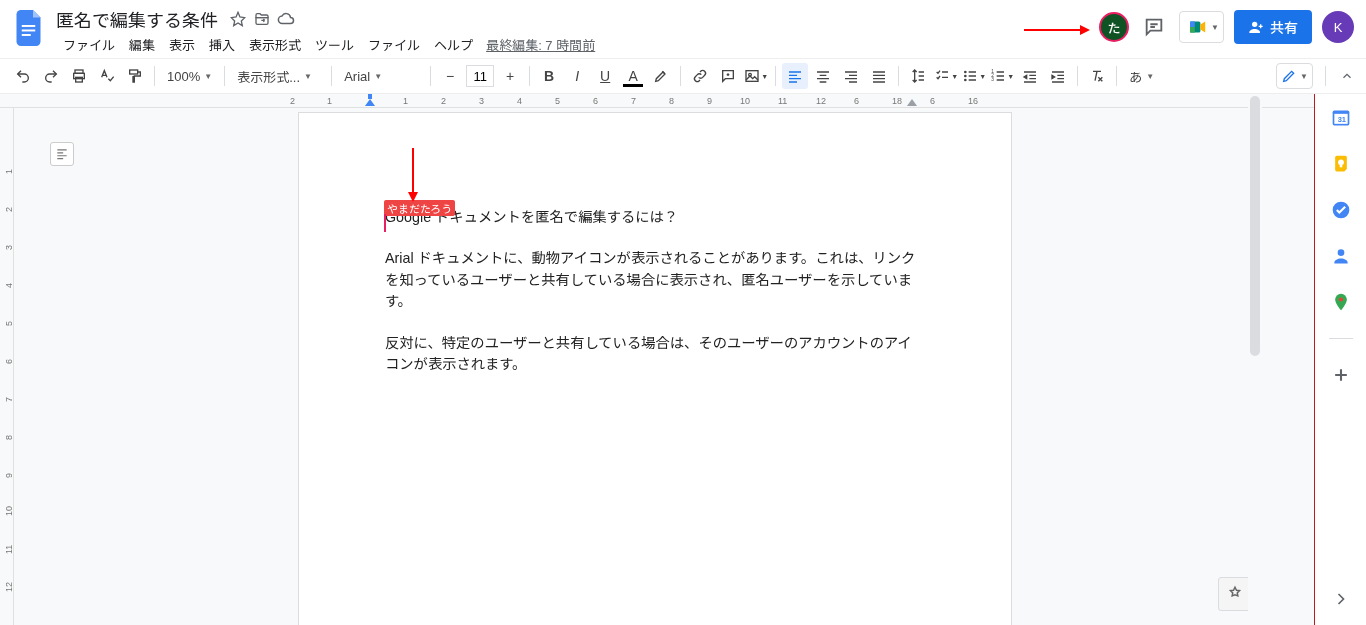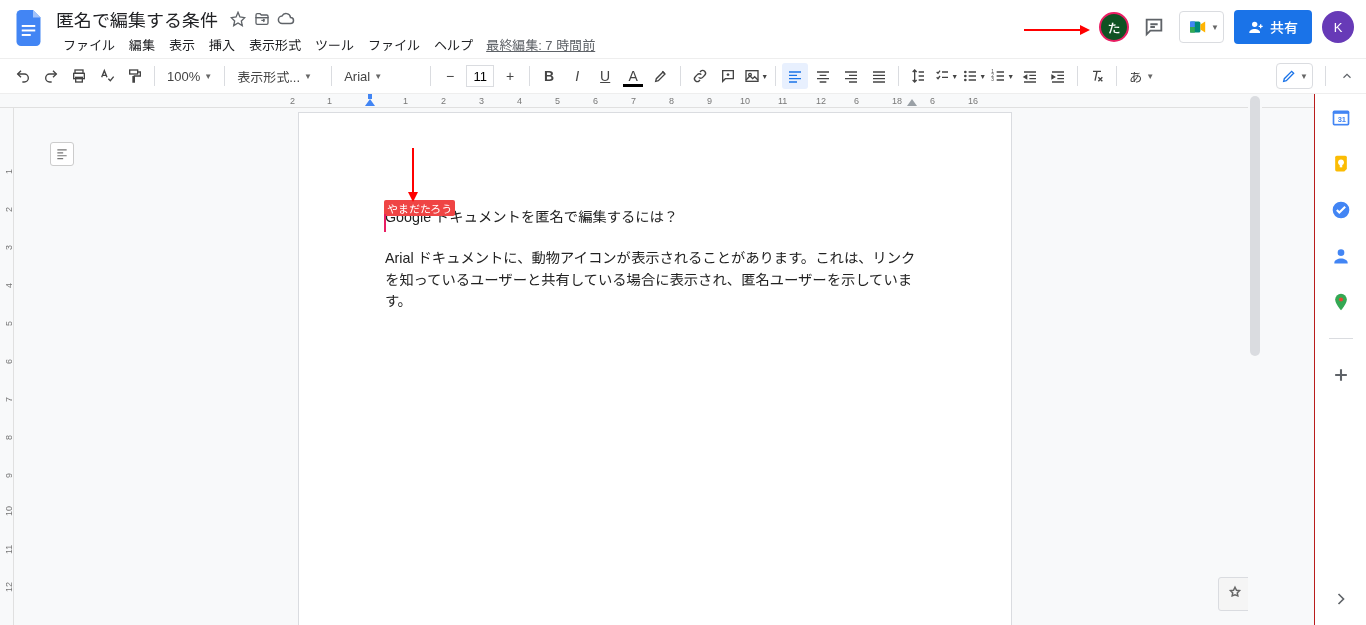--- a/index.html
+++ b/index.html
@@ -382,6 +382,7 @@
             <p style="height:20px"></p>
             <p>Arial ドキュメントに、動物アイコンが表示されることがあります。これは、リンクを知っているユーザーと共有している場合に表示され、匿名ユーザーを示しています。</p>
             <p style="height:20px"></p>
+            <p>反対に、特定のユーザーと共有している場合は、そのユーザーのアカウントのアイコンが表示されます。</p>
           </div>
         </div>
         <div class="cursor-tag">やまだたろう</div>

